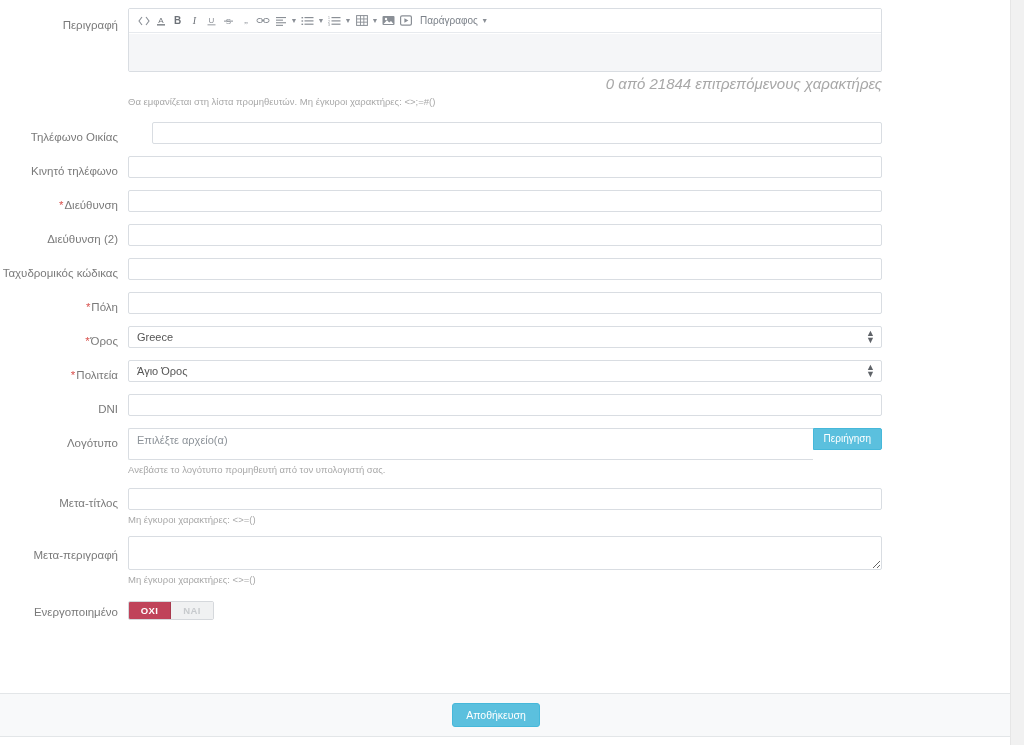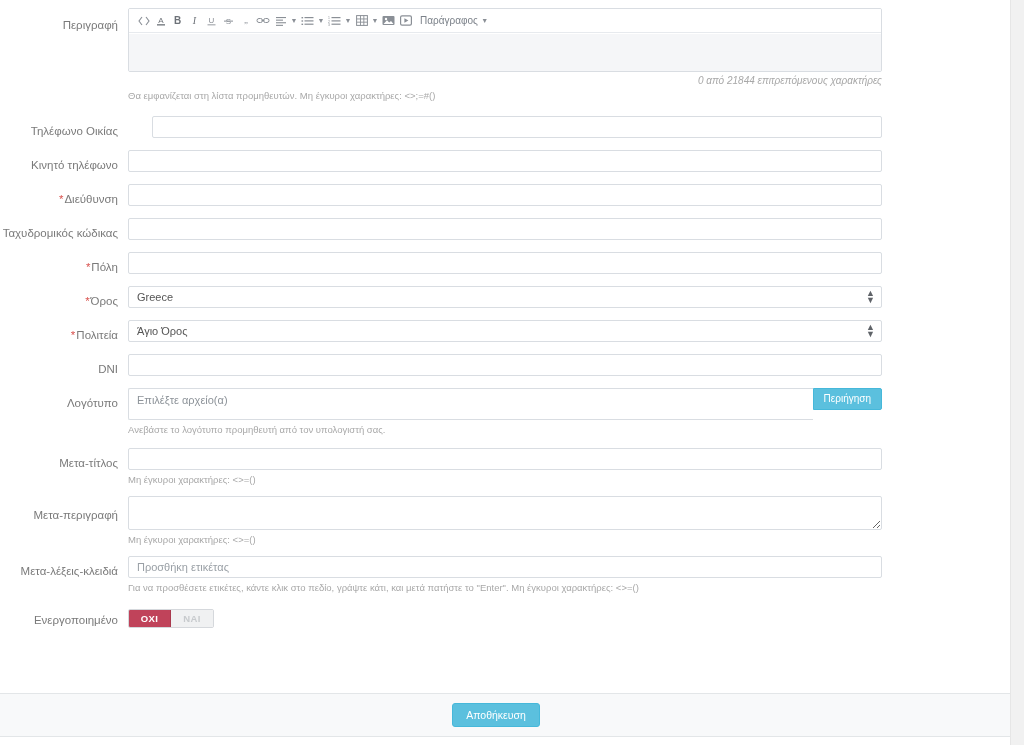--- a/index.html
+++ b/index.html
@@ -157,7 +157,7 @@
   .counter {
     text-align: right;
     color: #a8a8a8;
-    font-size: 10px;
+    font-size: 15px;
     font-style: italic;
     margin-top: 3px;
   }

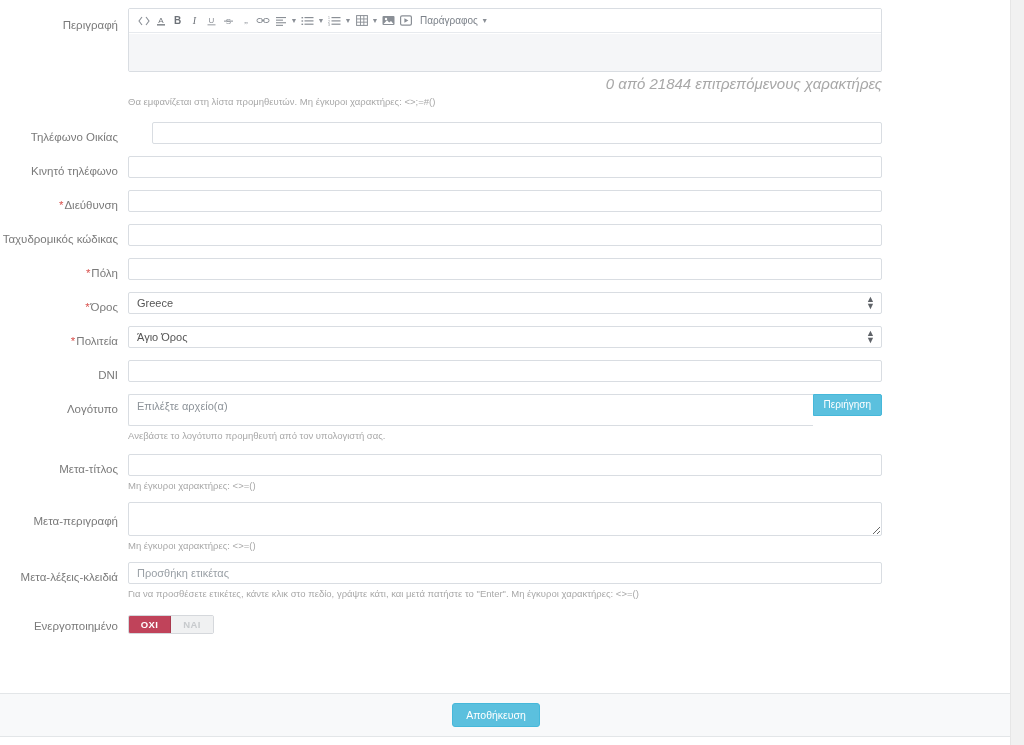--- a/index.html
+++ b/index.html
@@ -390,6 +390,14 @@
       </div>
     </div>
 
+    <div class="row" style="padding-top:12px;">
+      <div class="label-col">
+        <span>Διεύθυνση (2)</span>
+      </div>
+      <div class="field-col">
+        <input class="txt" type="text" value="" style="">
+      </div>
+    </div>
 
     <div class="row" style="padding-top:12px;">
       <div class="label-col">

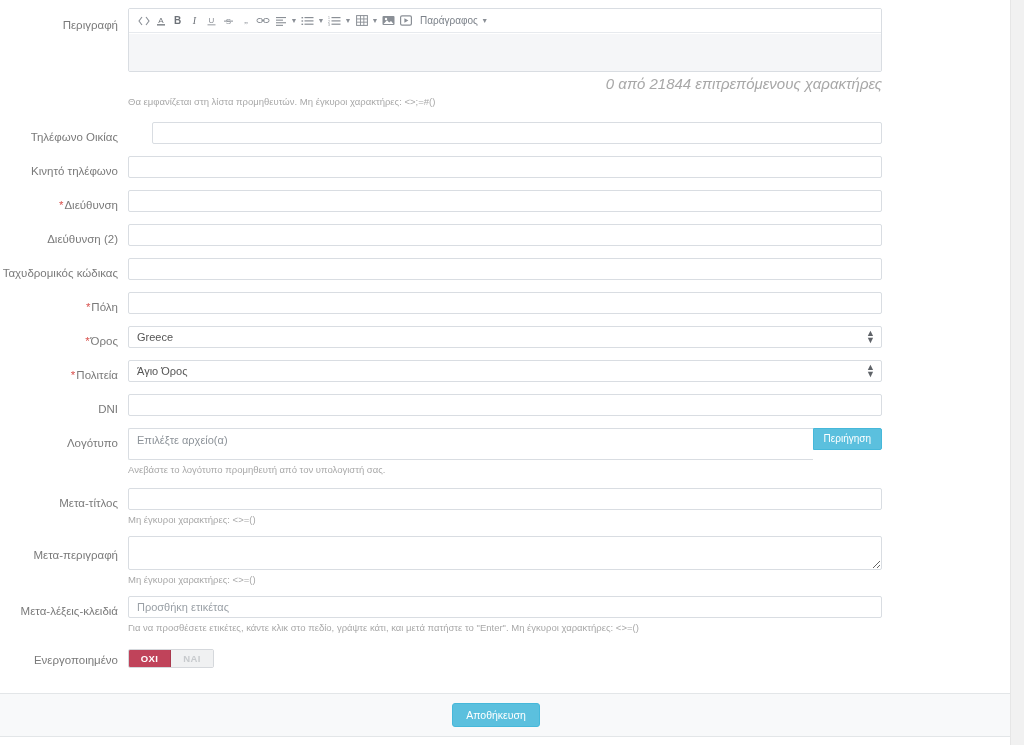--- a/index.html
+++ b/index.html
@@ -487,15 +487,6 @@
       </div>
     </div>
 
-    <div class="row" style="padding-top:10px;">
-      <div class="label-col">
-        <span>Μετα-λέξεις-κλειδιά</span>
-      </div>
-      <div class="field-col">
-        <input class="txt" type="text" placeholder="Προσθήκη ετικέτας" style="">
-        <div class="hint">Για να προσθέσετε ετικέτες, κάντε κλικ στο πεδίο, γράψτε κάτι, και μετά πατήστε το "Enter". Μη έγκυροι χαρακτήρες: &lt;&gt;=()</div>
-      </div>
-    </div>
 
     <div class="row" style="padding-top:14px;">
       <div class="label-col" style="padding-top:5px;">

